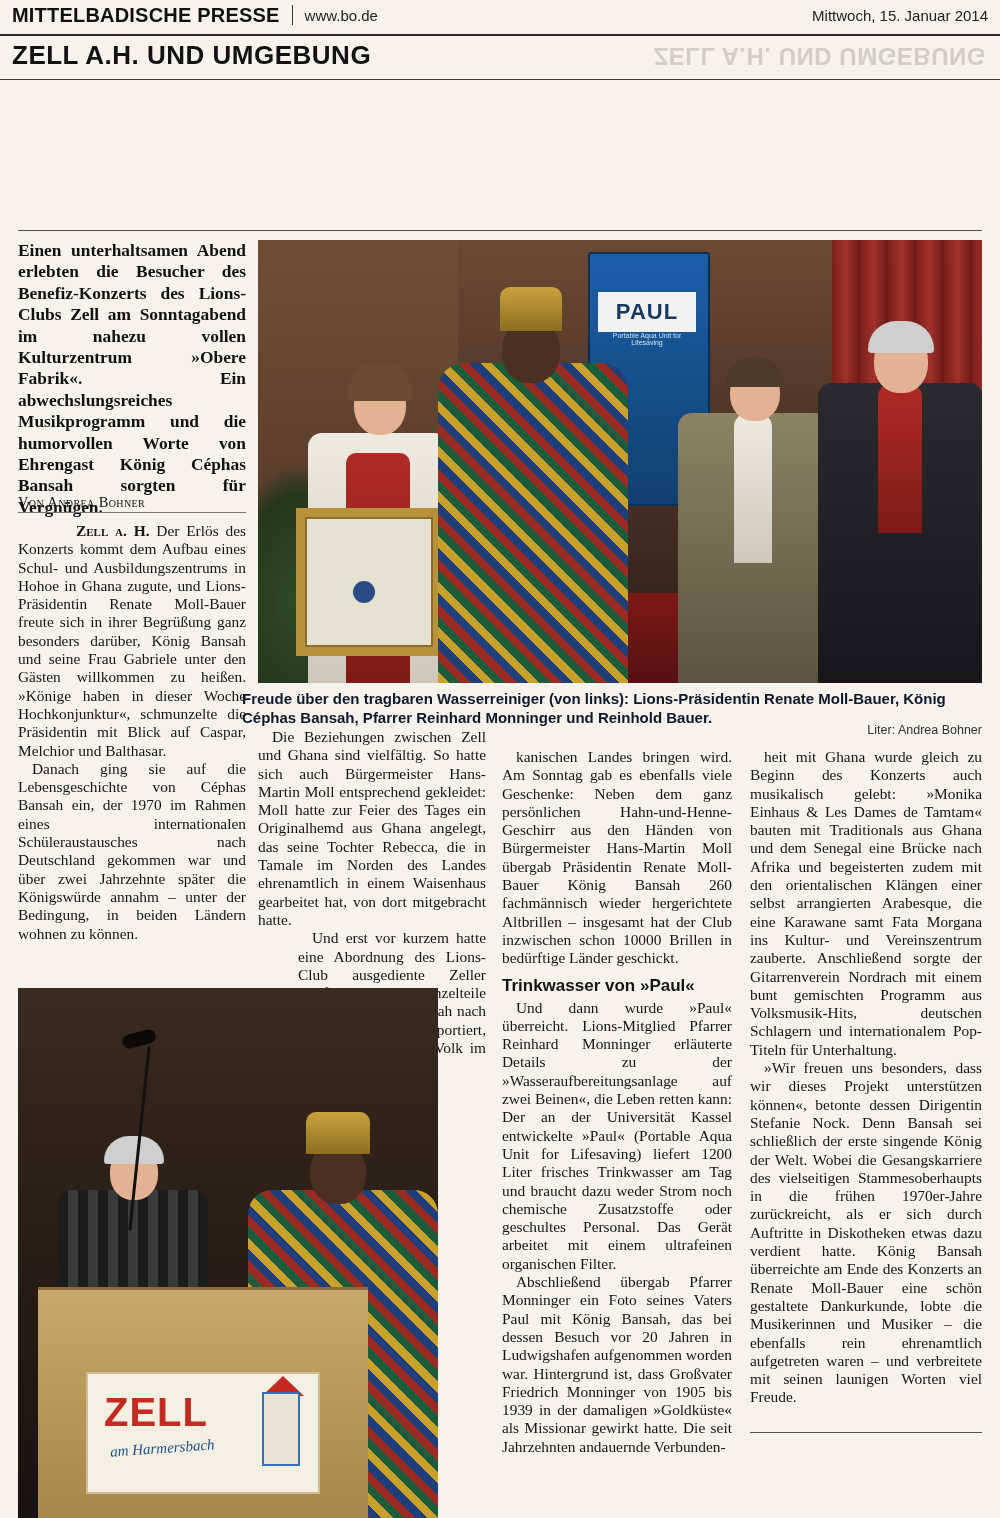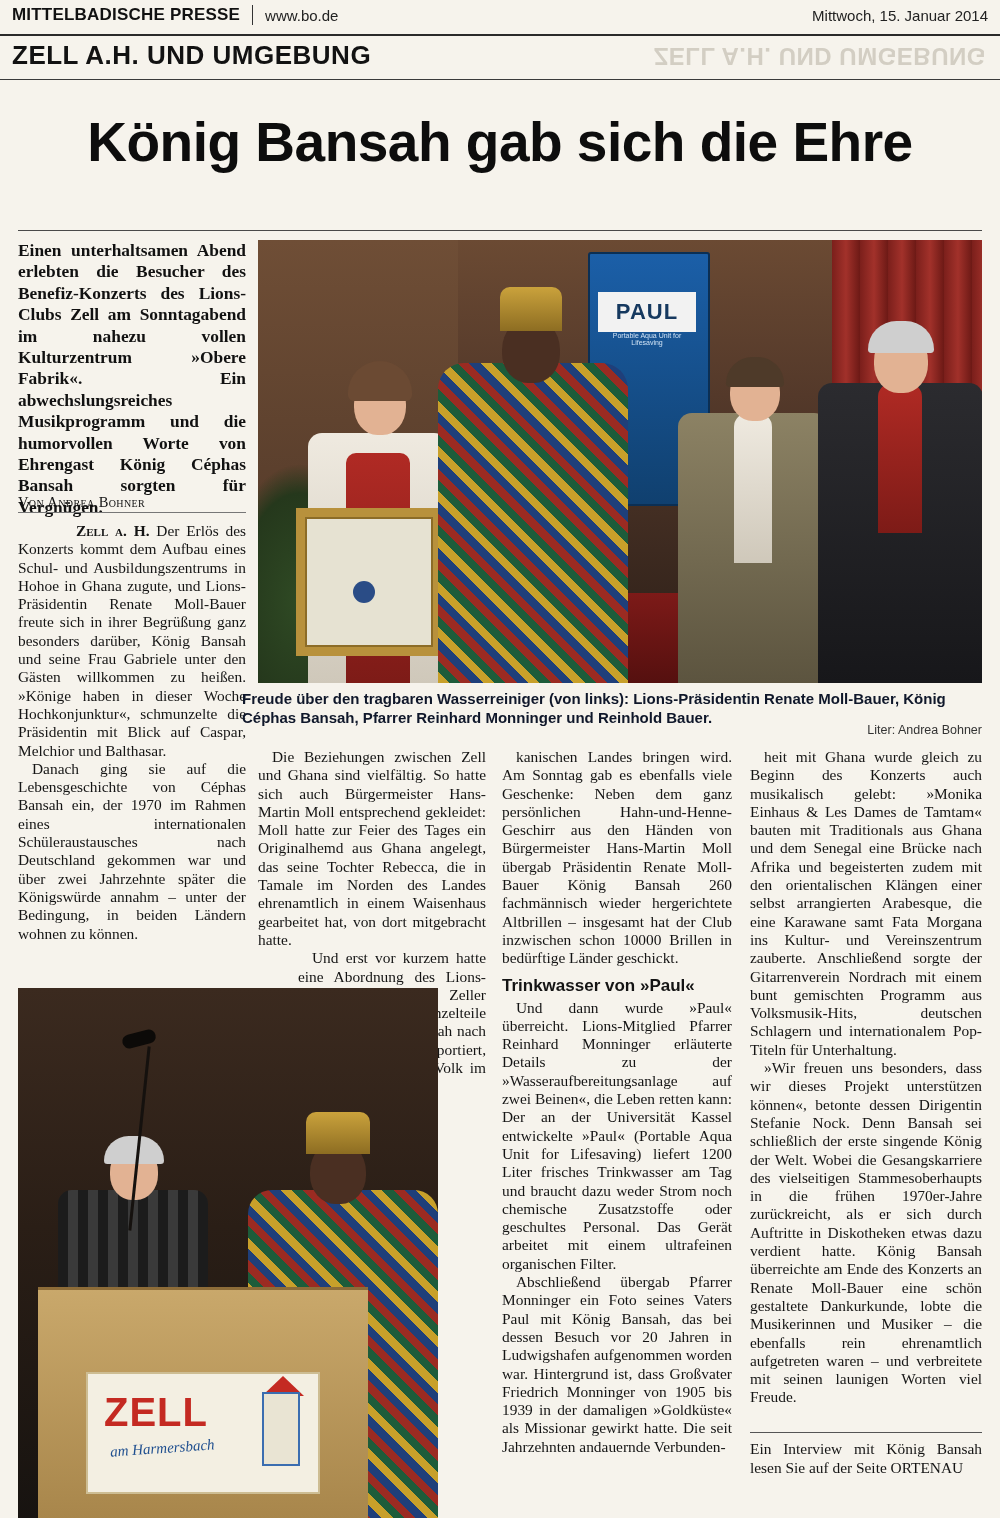--- a/index.html
+++ b/index.html
@@ -31,7 +31,7 @@
   .masthead-title {
     font-family: "Liberation Sans", sans-serif;
     font-weight: bold;
-    font-size: 17px;
+    font-size: 20px;
     letter-spacing: 0.2px;
     color: #111;
   }

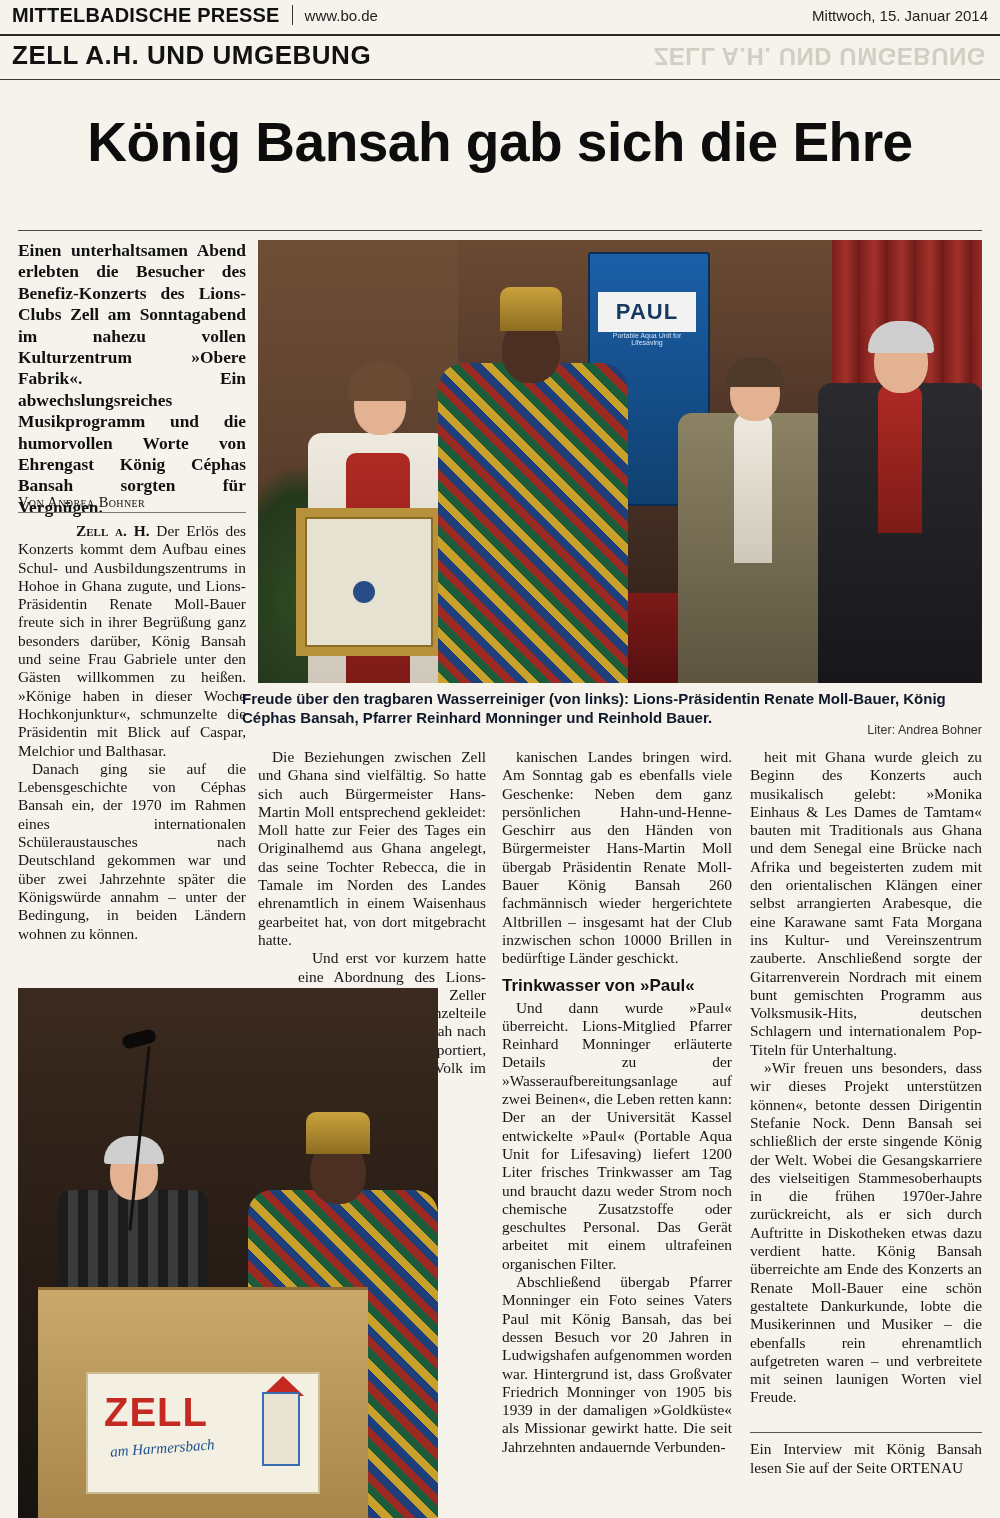--- a/index.html
+++ b/index.html
@@ -399,7 +399,6 @@
     <div class="section-ghost">ZELL A.H. UND UMGEBUNG</div>
   </div>
 
-  <div class="headline">König Bansah gab sich die Ehre</div>
   <div class="rule-under-subhead"></div>
 
   <div class="lead">Einen unterhaltsamen Abend erlebten die Besucher des Benefiz-Konzerts des Lions-Clubs Zell am Sonntagabend im nahezu vollen Kulturzentrum »Obere Fabrik«. Ein abwechslungsreiches Musikprogramm und die humorvollen Worte von Ehrengast König Céphas Bansah sorgten für Vergnügen.</div>

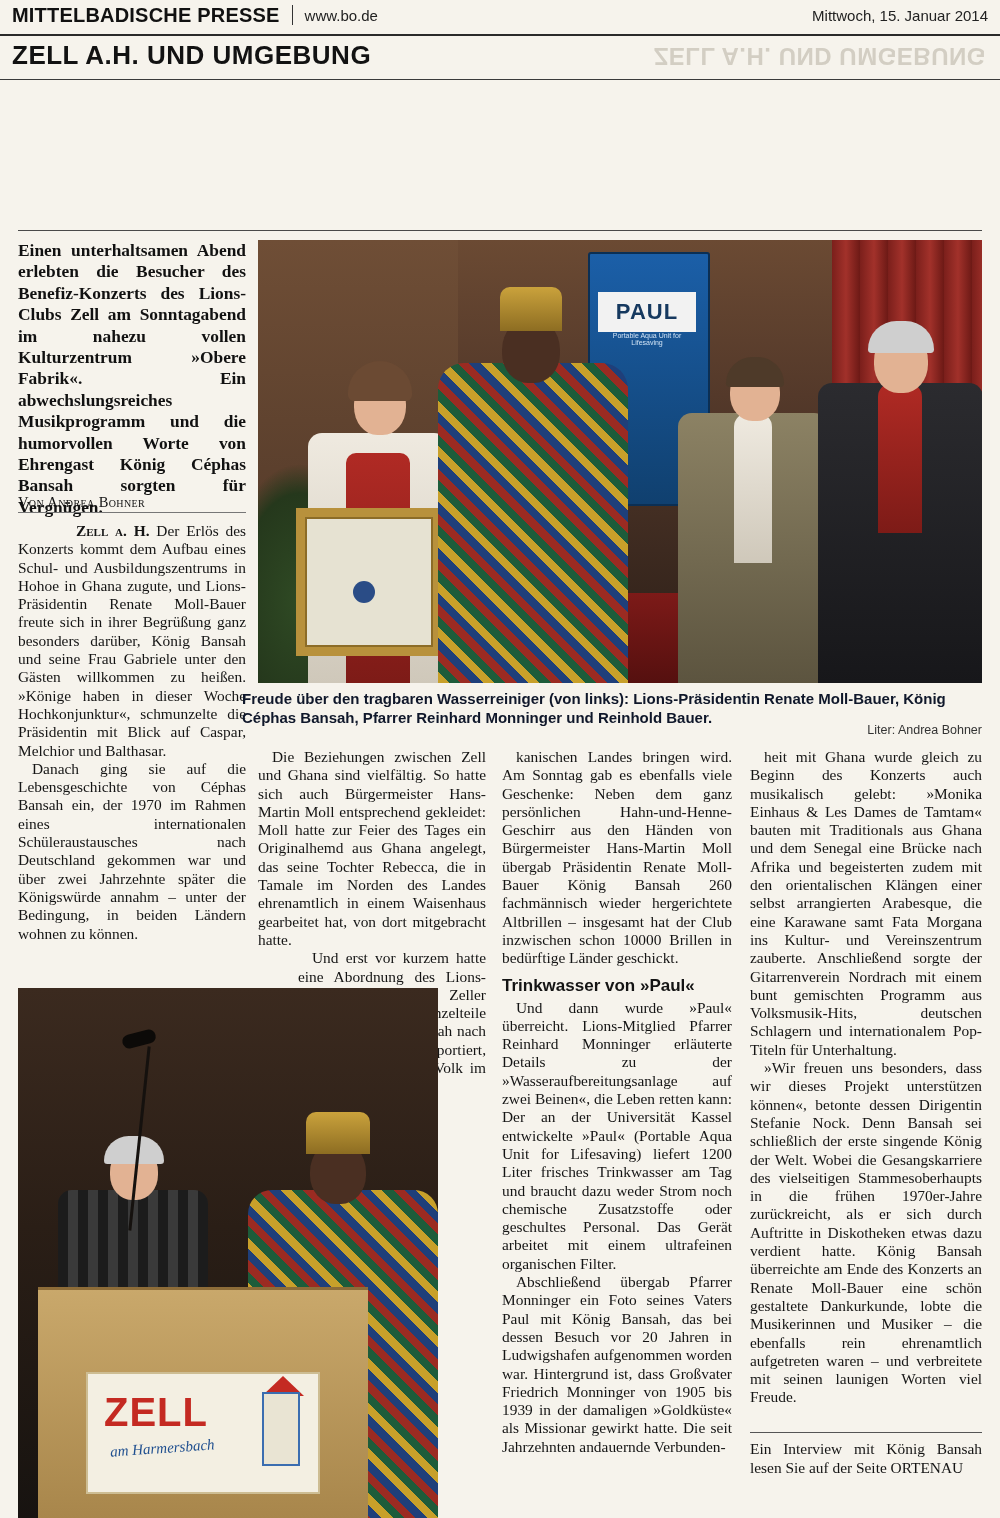--- a/index.html
+++ b/index.html
@@ -176,7 +176,7 @@
   
   #col1 { top: 522px; left: 18px; width: 228px; }
   
-  #col2 { top: 748px; left: 258px; width: 228px; }
+  #col2 { top: 728px; left: 258px; width: 228px; }
   #col3 { top: 748px; left: 502px; width: 230px; }
   #col4 { top: 748px; left: 750px; width: 232px; }
   

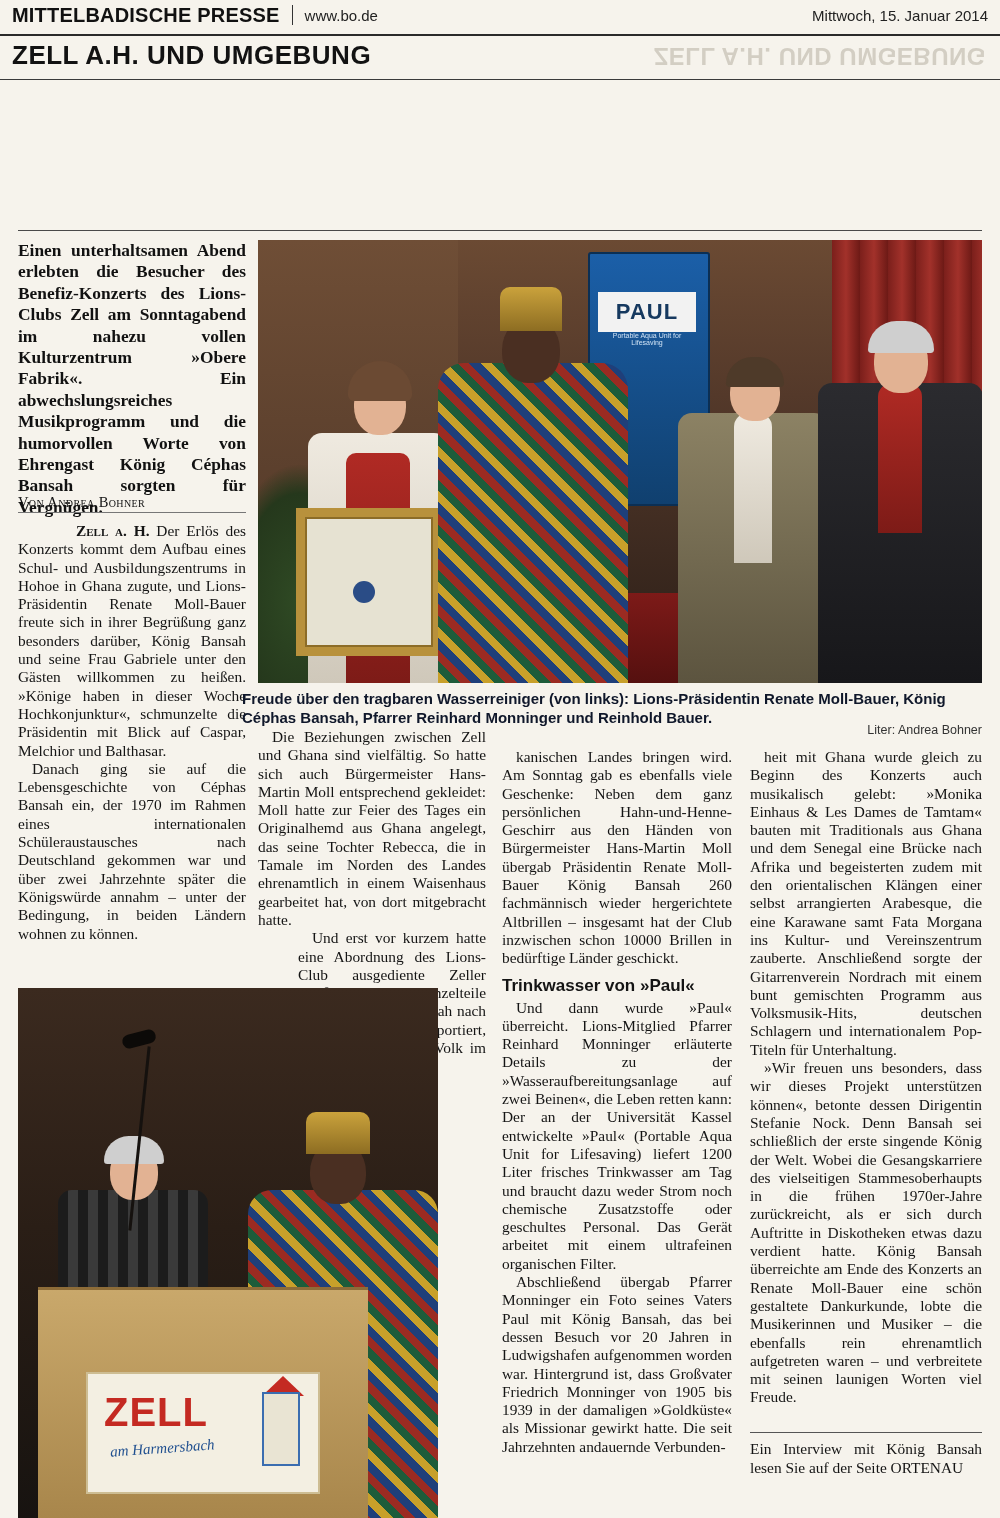--- a/index.html
+++ b/index.html
@@ -506,7 +506,6 @@
 
 
   <div class="teaser-rule"></div>
-  <div class="teaser">Ein Interview mit König Bansah lesen Sie auf der Seite ORTENAU</div>
 
 </div>
 

